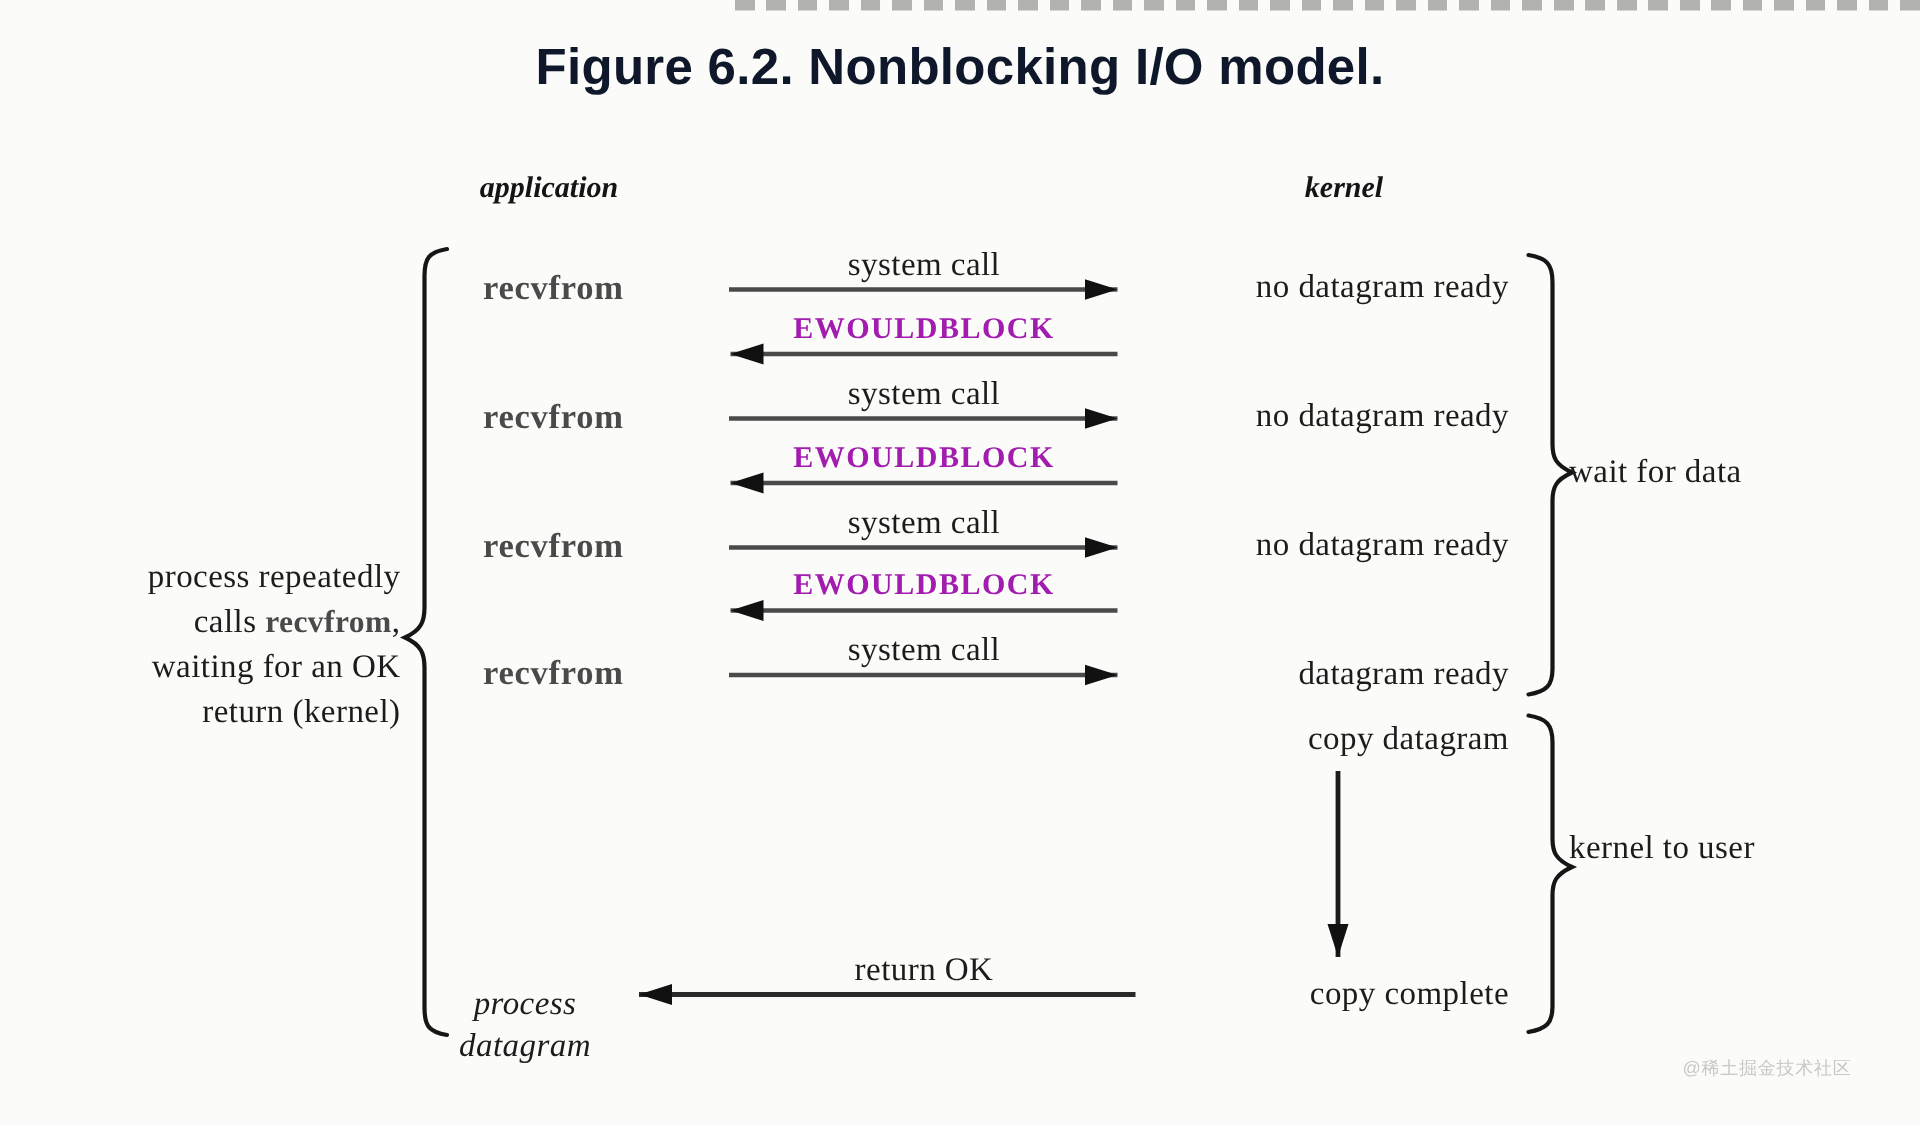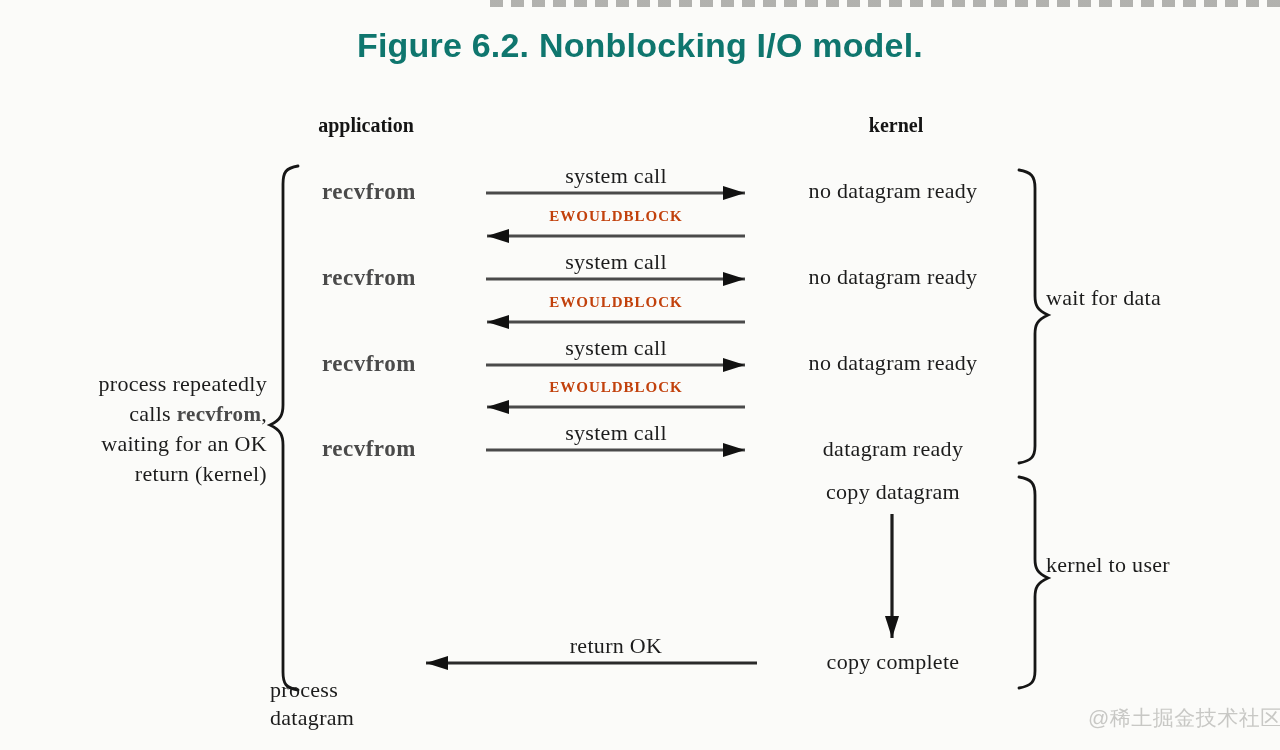--- a/index.html
+++ b/index.html
@@ -18,7 +18,7 @@
   #title{
     left:0;right:0;top:26px;text-align:center;
     font-family:"Liberation Sans","DejaVu Sans",sans-serif;
-    font-weight:700;font-size:34px;color:#0f766e;letter-spacing:.2px;
+    font-weight:700;font-size:34px;color:#0f172a;letter-spacing:.2px;
   }
   .col-header{
     font-family:"Liberation Serif",serif;font-weight:700;font-size:20px;color:#141414;

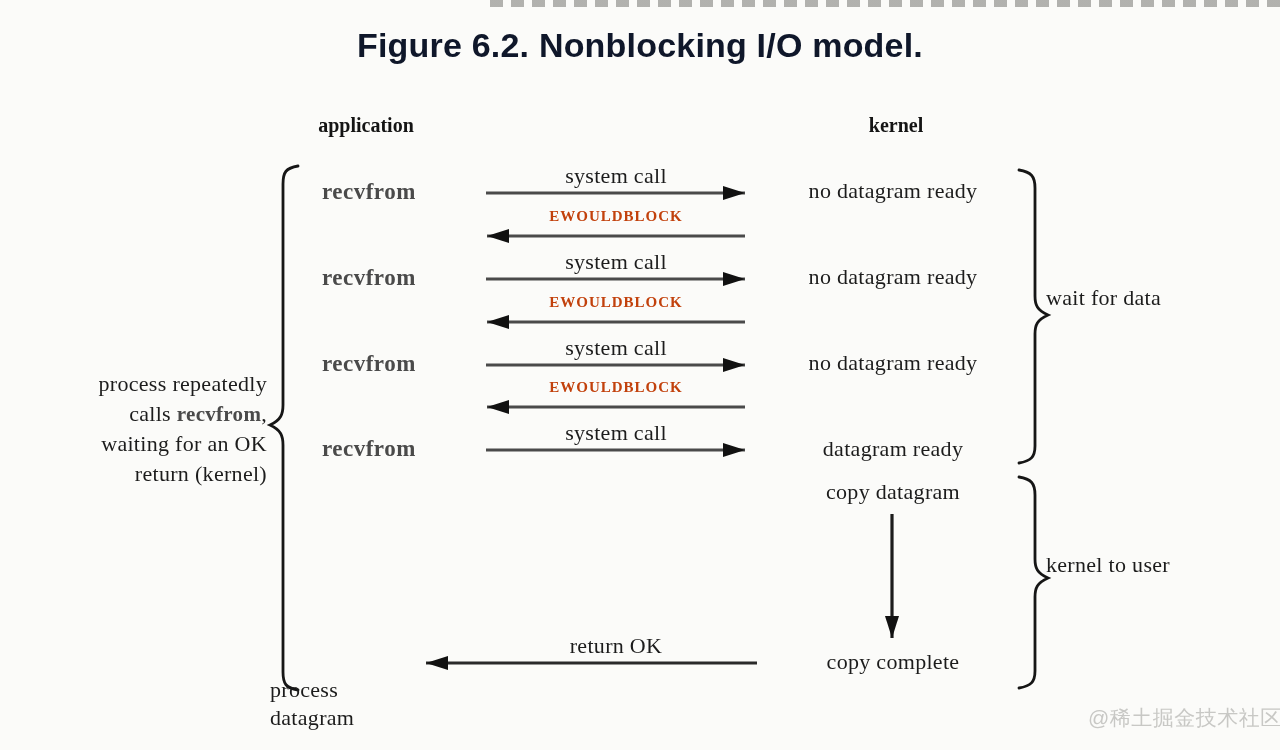--- a/index.html
+++ b/index.html
@@ -12,7 +12,7 @@
   .mono{font-family:Liberation Serif, serif;white-space:nowrap;}
   .recvfrom{font-size:23px;font-weight:700;color:#4a4a4a;letter-spacing:.5px;}
   .ewb{font-size:15px;font-weight:700;color:#c2410c;letter-spacing:1px;}
-  .center{text-align:center;}
+  .center{text-align:center;font-style:italic;}
   .arrow-label{left:486px;width:260px;text-align:center;}
   .kernel-label{left:780px;width:226px;text-align:center;}
   #title{

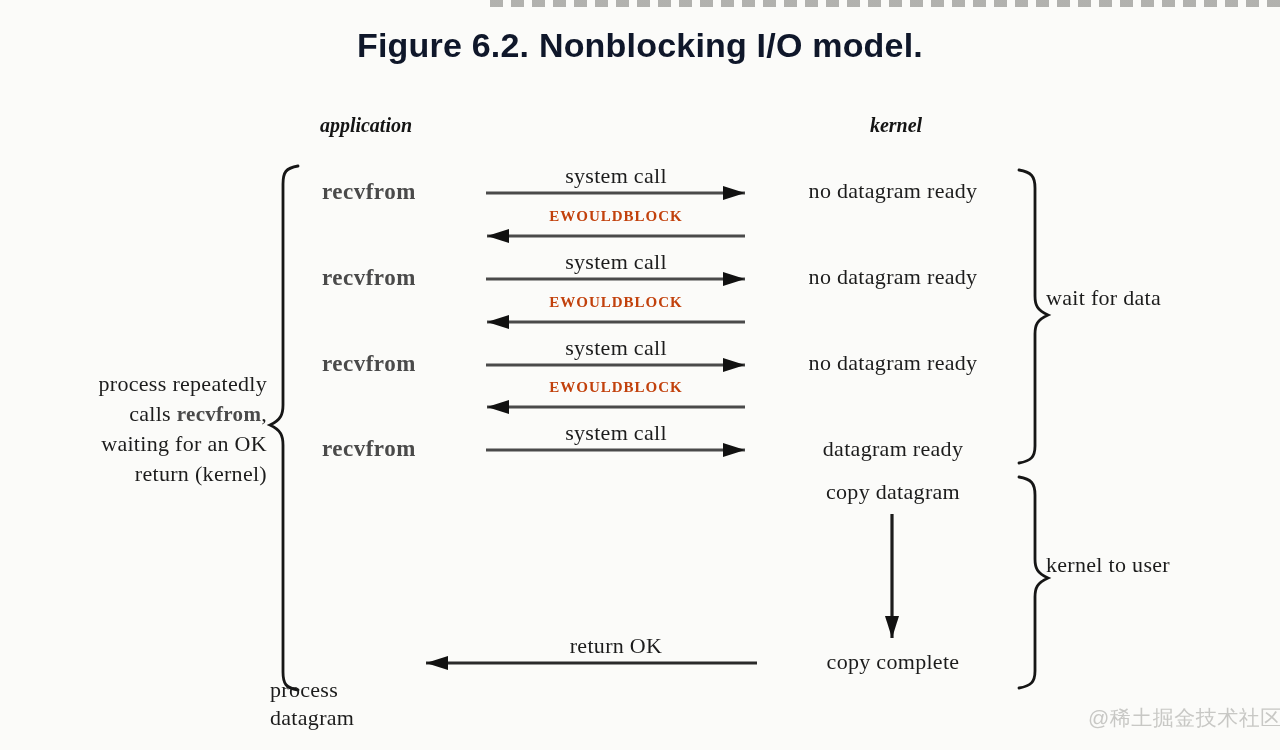--- a/index.html
+++ b/index.html
@@ -14,7 +14,7 @@
   .ewb{font-size:15px;font-weight:700;color:#c2410c;letter-spacing:1px;}
   .center{text-align:center;font-style:italic;}
   .arrow-label{left:486px;width:260px;text-align:center;}
-  .kernel-label{left:780px;width:226px;text-align:center;}
+  .kernel-label{left:780px;width:226px;text-align:right;}
   #title{
     left:0;right:0;top:26px;text-align:center;
     font-family:"Liberation Sans","DejaVu Sans",sans-serif;

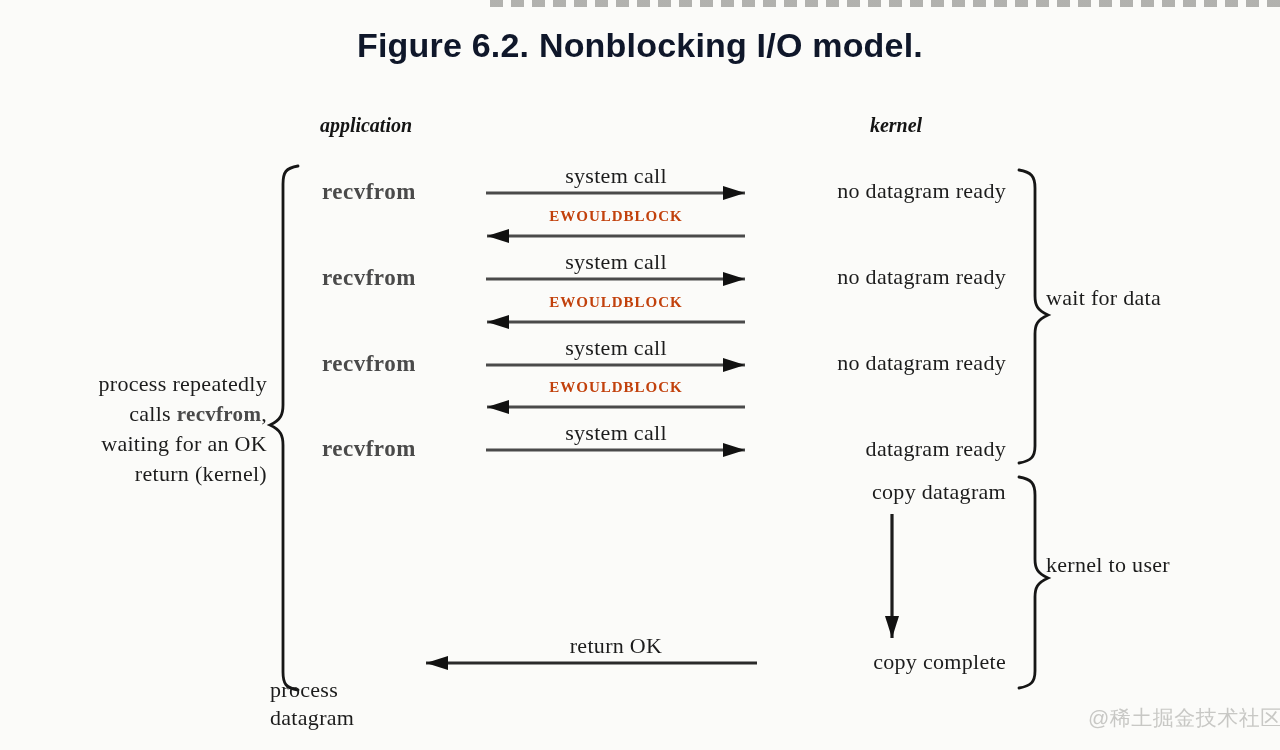--- a/index.html
+++ b/index.html
@@ -11,7 +11,7 @@
   .serif{font-family:"Liberation Serif",serif;font-size:22px;letter-spacing:.3px;color:#1c1c1c;white-space:nowrap;}
   .mono{font-family:Liberation Serif, serif;white-space:nowrap;}
   .recvfrom{font-size:23px;font-weight:700;color:#4a4a4a;letter-spacing:.5px;}
-  .ewb{font-size:15px;font-weight:700;color:#c2410c;letter-spacing:1px;}
+  .ewb{font-size:20px;font-weight:700;color:#a21caf;letter-spacing:1px;}
   .center{text-align:center;font-style:italic;}
   .arrow-label{left:486px;width:260px;text-align:center;}
   .kernel-label{left:780px;width:226px;text-align:right;}

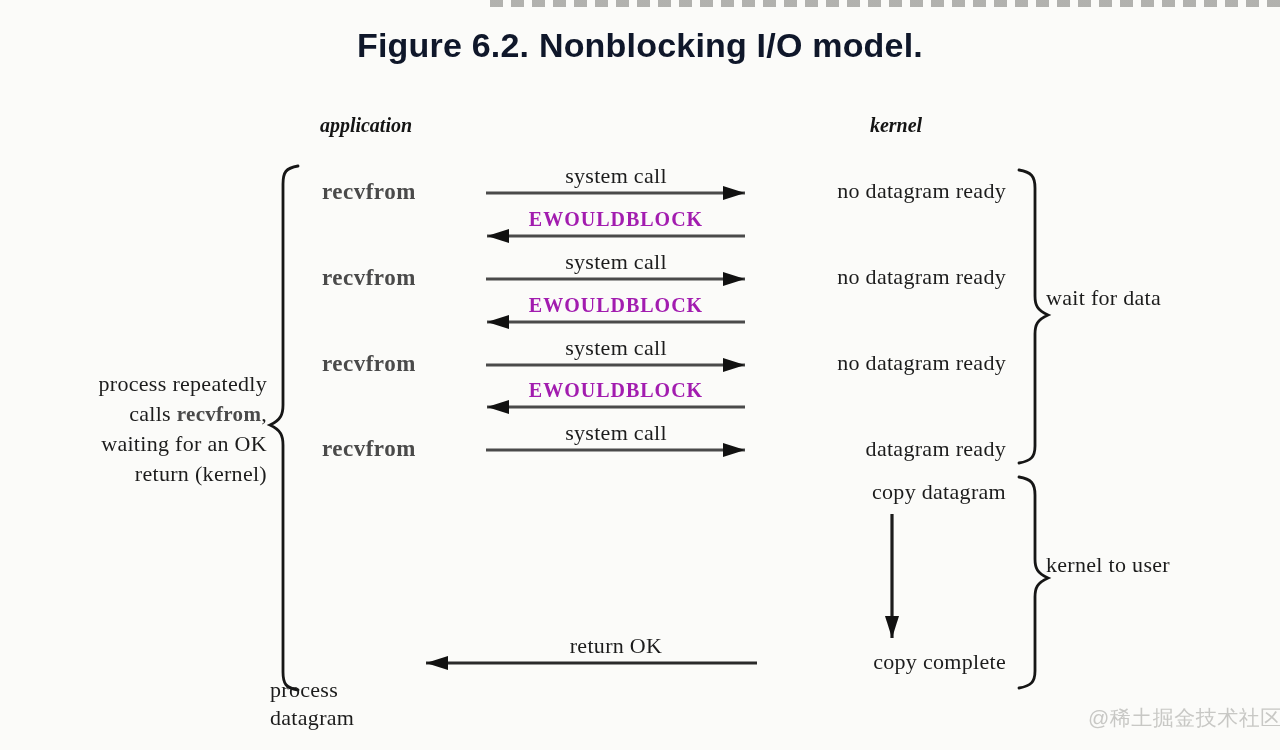--- a/index.html
+++ b/index.html
@@ -105,7 +105,7 @@
     <div>return (kernel)</div>
   </div>
 
-  <div class="abs serif" style="left:1046px;top:285px;">wait for data</div>
+  <div class="abs serif" style="left:1046px;top:301px;">wait for data</div>
 
   <div id="brace-note-copy" class="abs serif">
     <div>kernel to user</div>

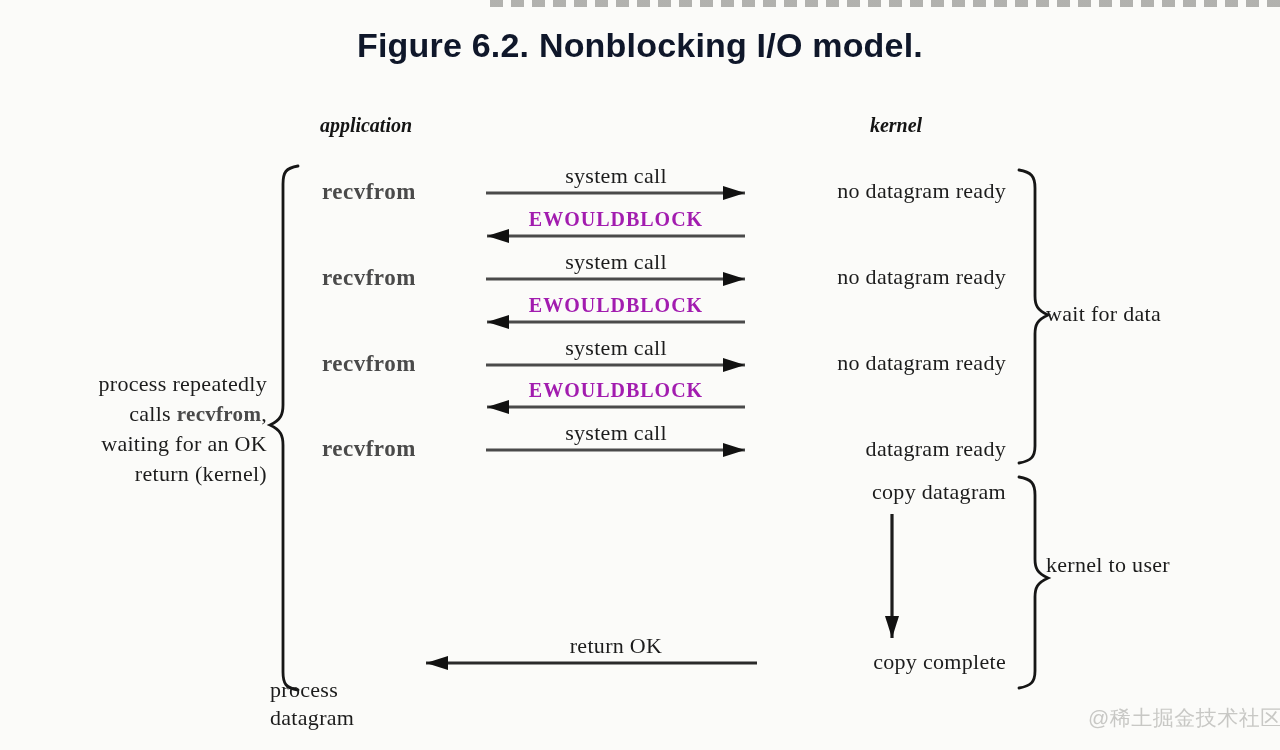--- a/index.html
+++ b/index.html
@@ -24,7 +24,7 @@
     font-family:"Liberation Serif",serif;font-weight:700;font-size:20px;color:#141414;
   }
   #left-note{left:40px;width:227px;top:369px;line-height:29.5px;text-align:right;}
-  #process-note{left:270px;width:160px;top:676px;line-height:28px;}
+  #process-note{left:270px;width:160px;top:655px;line-height:28px;text-align:center;font-style:italic;}
   #brace-note-copy{left:1046px;top:551px;line-height:28px;text-align:left;}
   #watermark{
     left:1088px;top:704px;width:180px;

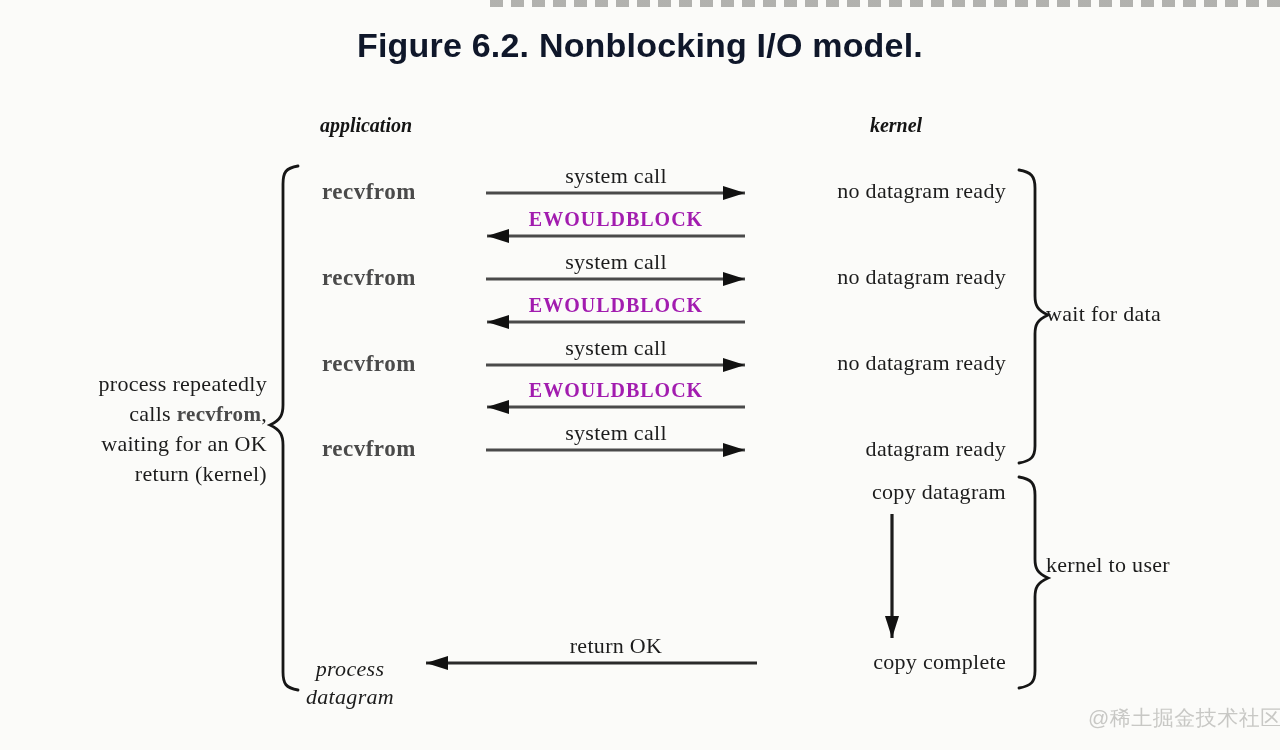--- a/index.html
+++ b/index.html
@@ -29,7 +29,7 @@
   #watermark{
     left:1088px;top:704px;width:180px;
     font-family:"Liberation Sans","DejaVu Sans",sans-serif;
-    font-size:21px;color:#c8c8c5;letter-spacing:.5px;white-space:nowrap;text-align:center;
+    font-size:12px;color:#c8c8c5;letter-spacing:.5px;white-space:nowrap;text-align:center;
   }
   #top-artifact{
     left:490px;top:0;width:790px;height:7px;opacity:.5;

